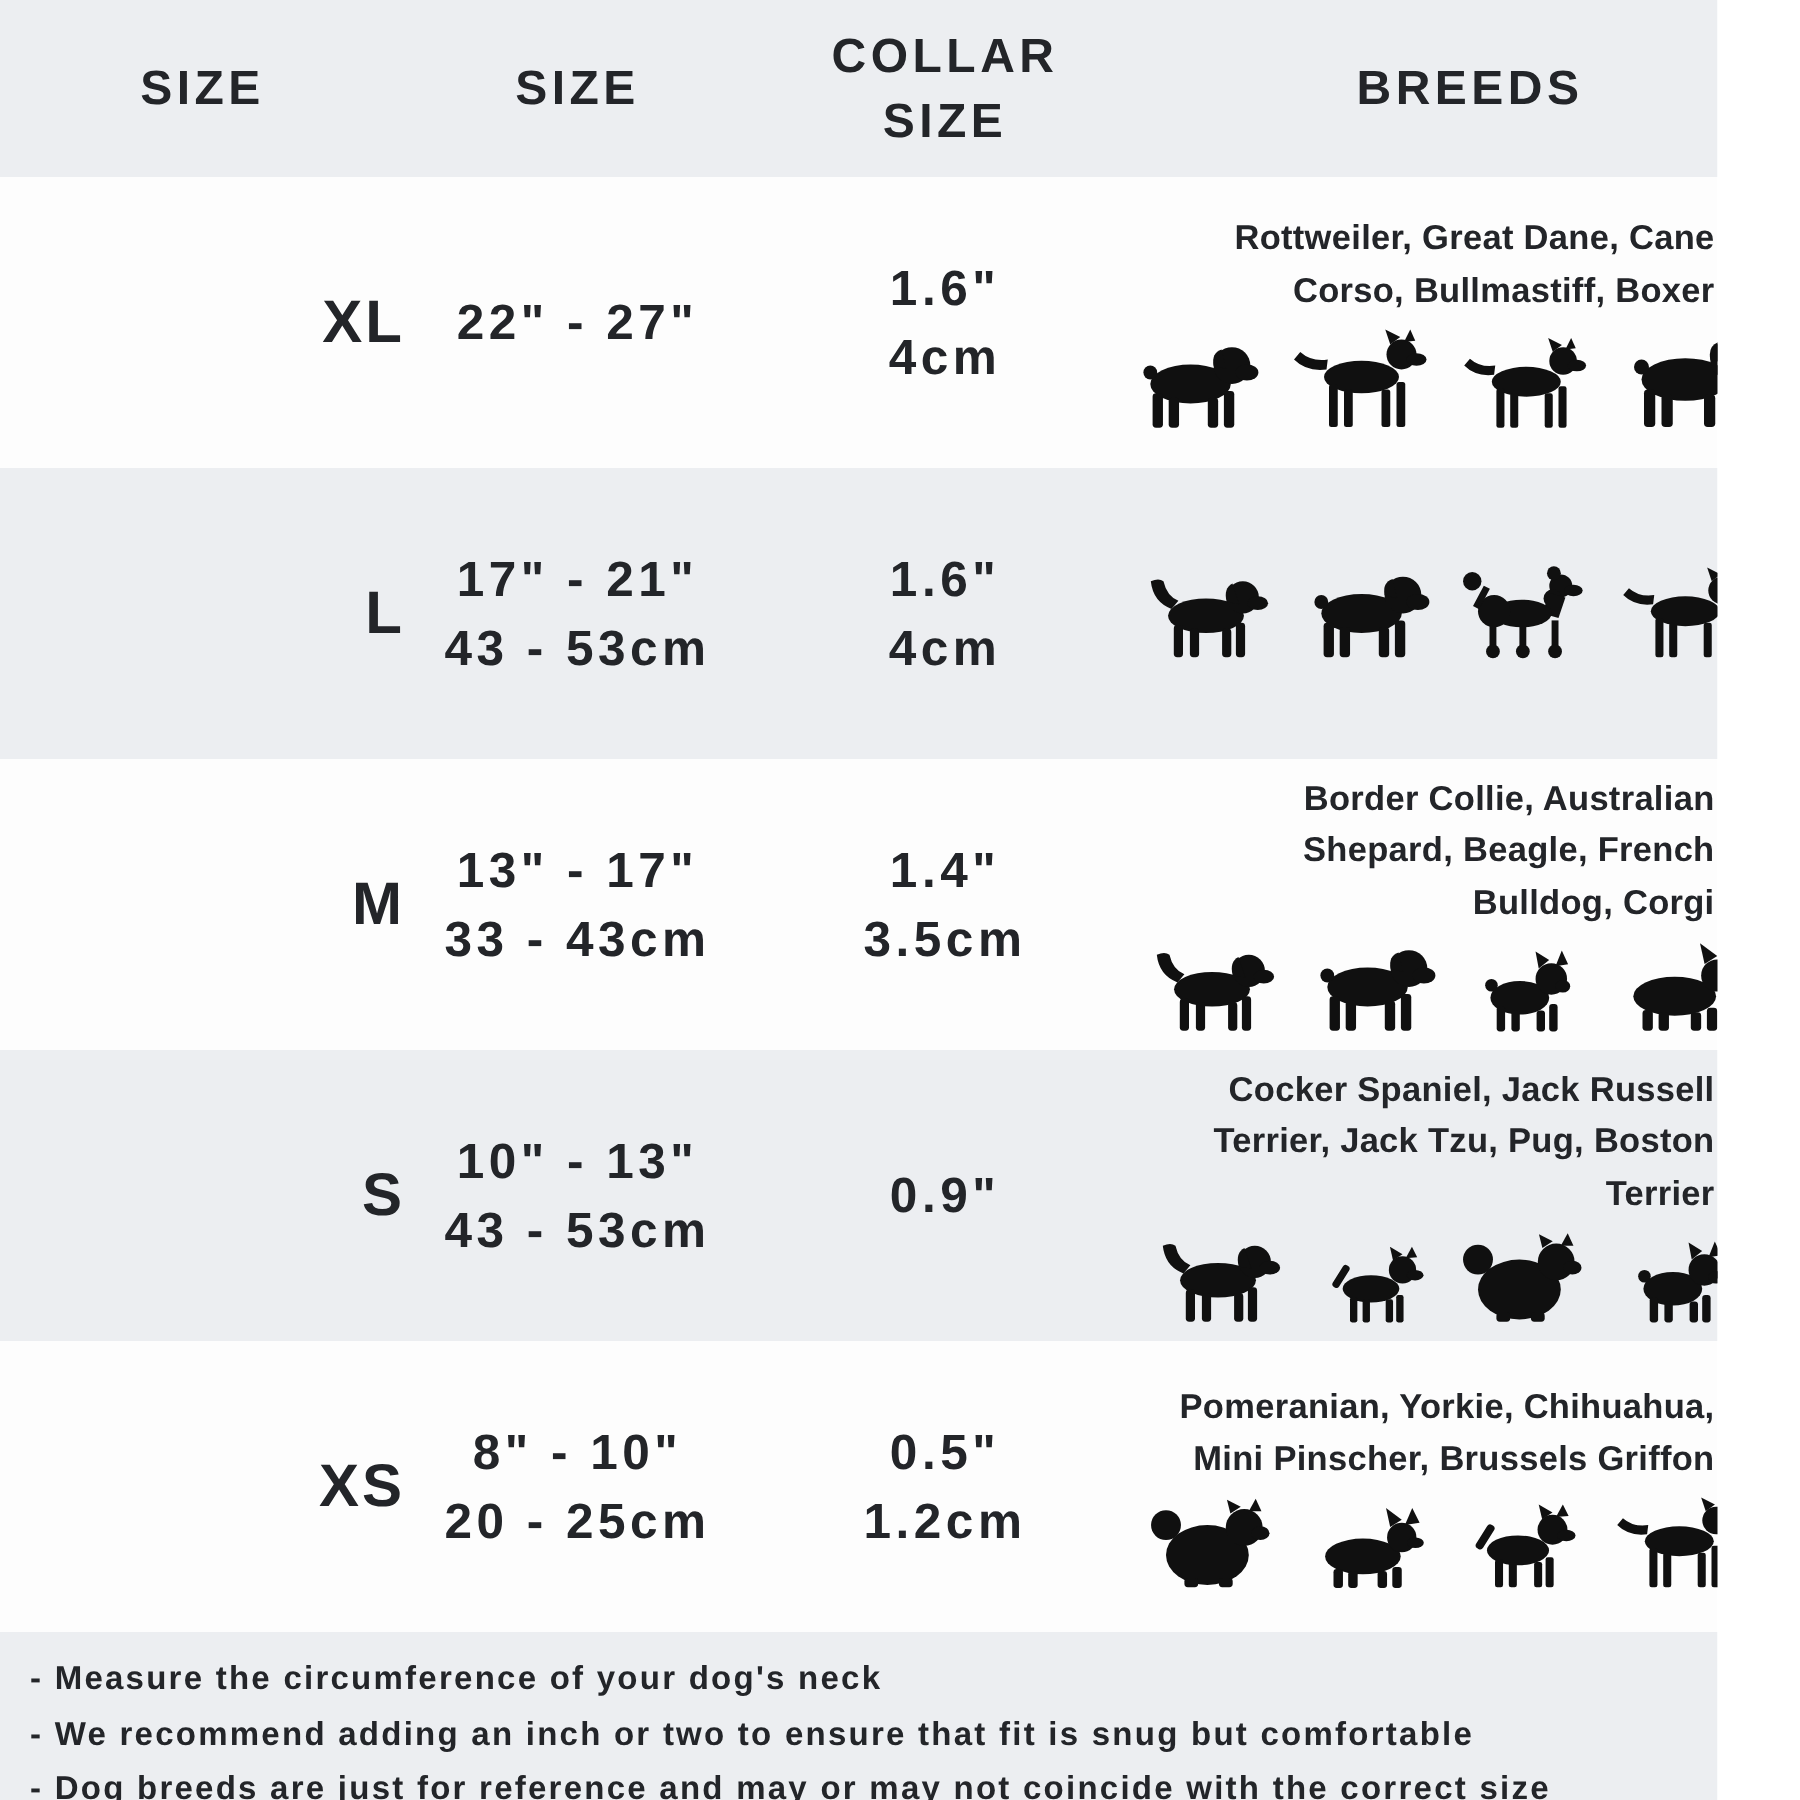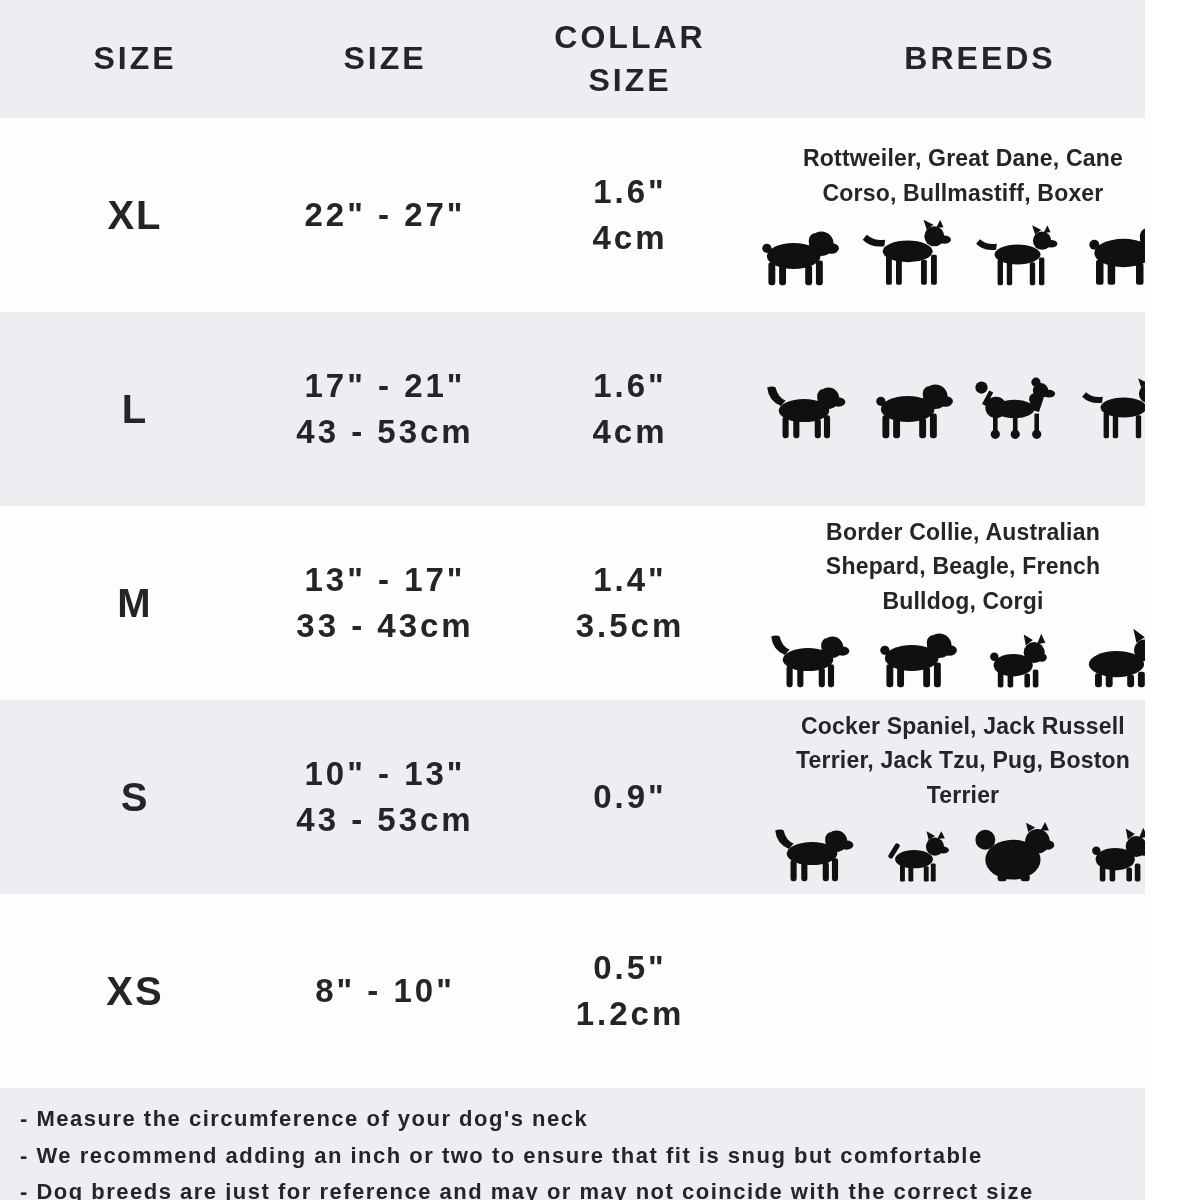--- a/index.html
+++ b/index.html
@@ -42,7 +42,7 @@
     padding-right:34px;gap:7px;
   }
   .breeds-text{
-    text-align:center;font-weight:bold;font-size:23px;
+    text-align:right;font-weight:bold;font-size:23px;
     line-height:1.5;max-width:360px;letter-spacing:0.2px;
   }
   .dogs{display:flex;align-items:flex-end;gap:14px;}

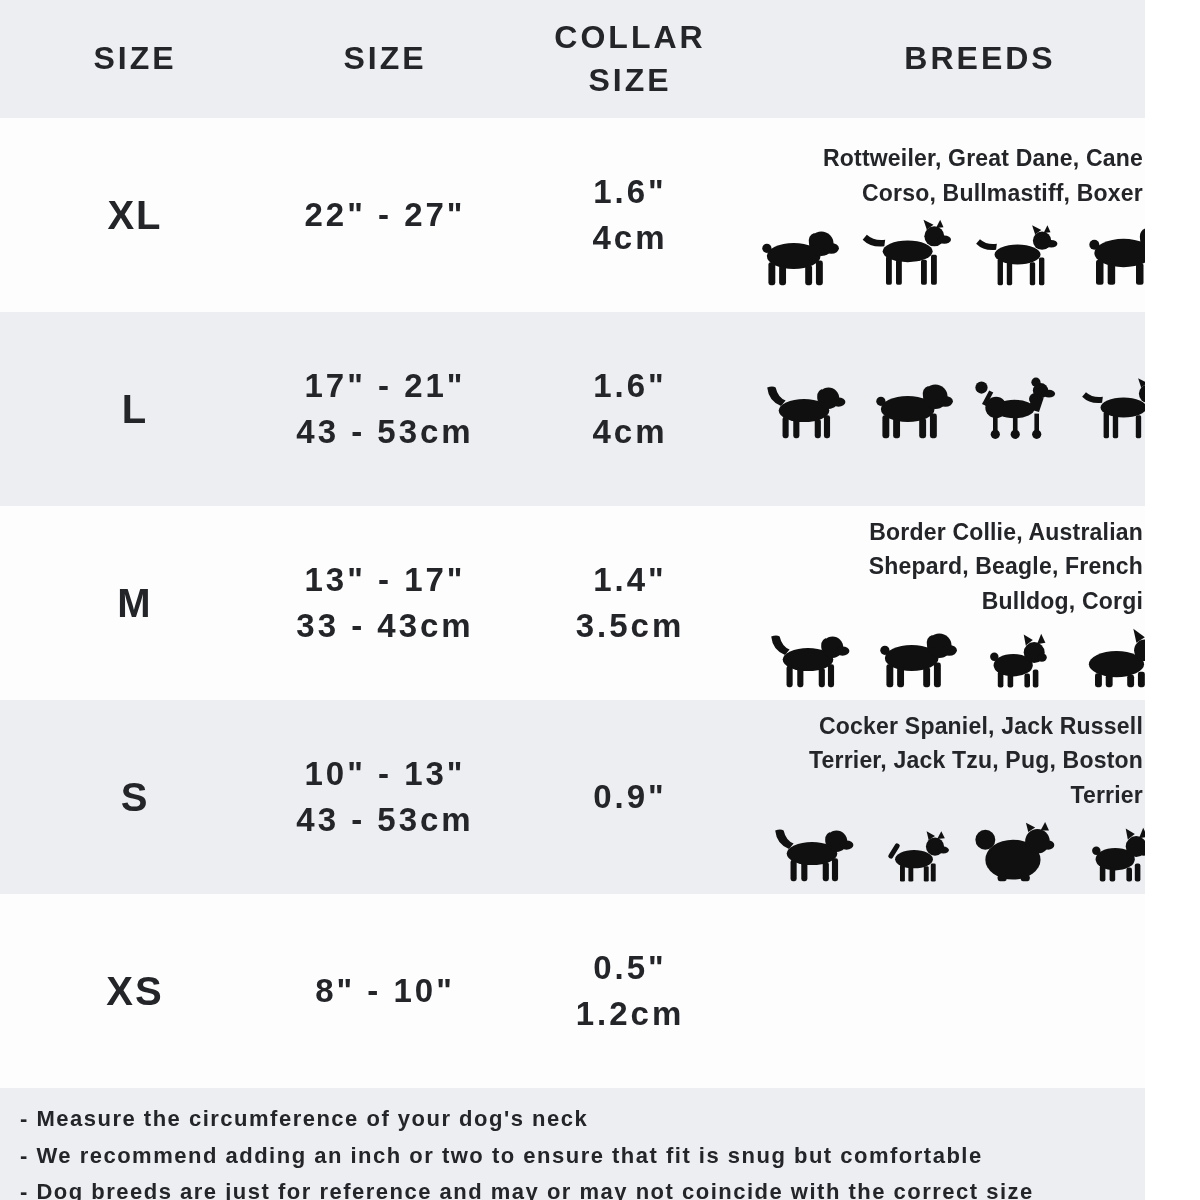--- a/index.html
+++ b/index.html
@@ -30,7 +30,7 @@
   .row{height:194px;background:var(--row-alt);}
   .row.alt{background:var(--band);}
   .size-cell{
-    text-align:center;font-size:40px;font-weight:bold;letter-spacing:2px;
+    text-align:right;font-size:40px;font-weight:bold;letter-spacing:2px;
   }
   .nums{
     text-align:center;font-weight:bold;font-size:33px;

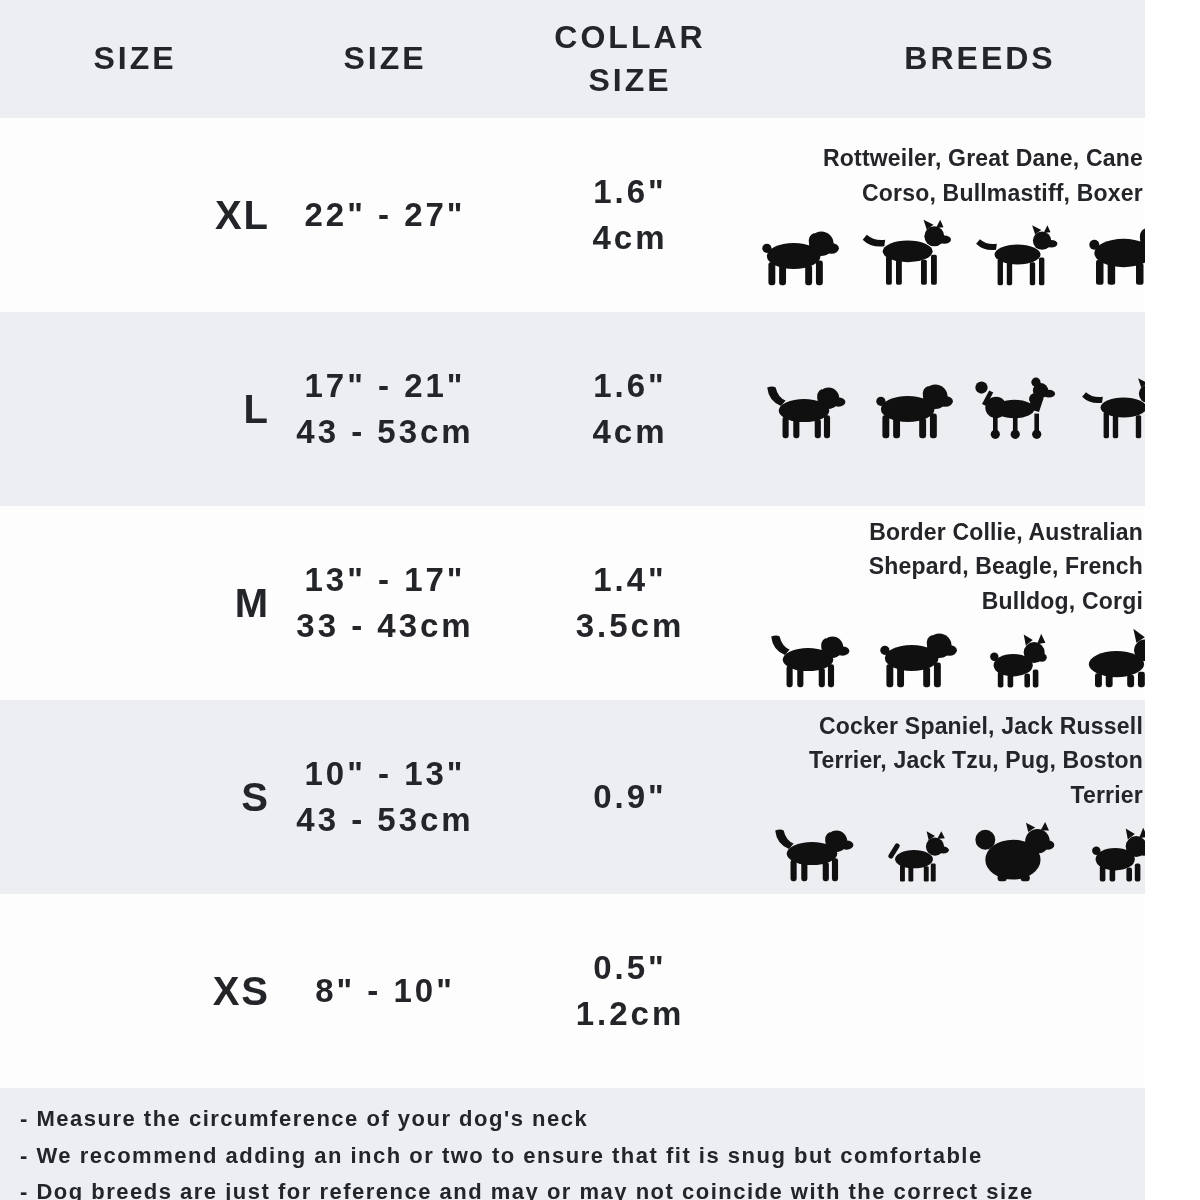--- a/index.html
+++ b/index.html
@@ -294,6 +294,23 @@
       <div>0.5"</div>
       <div>1.2cm</div>
     </div>
+    <div class="breeds-cell">
+      <div class="breeds-text">Pomeranian, Yorkie, Chihuahua, Mini Pinscher, Brussels Griffon</div>
+      <div class="dogs">
+        <span class="dog"><svg>
+              <use href="#dog-fluffy"></use>
+            </svg></span>
+        <span class="dog sm"><svg>
+              <use href="#dog-corgi"></use>
+            </svg></span>
+        <span class="dog"><svg>
+              <use href="#dog-terrier"></use>
+            </svg></span>
+        <span class="dog"><svg>
+              <use href="#dog-tall"></use>
+            </svg></span>
+      </div>
+    </div>
   </div>
 
   <div class="footer">

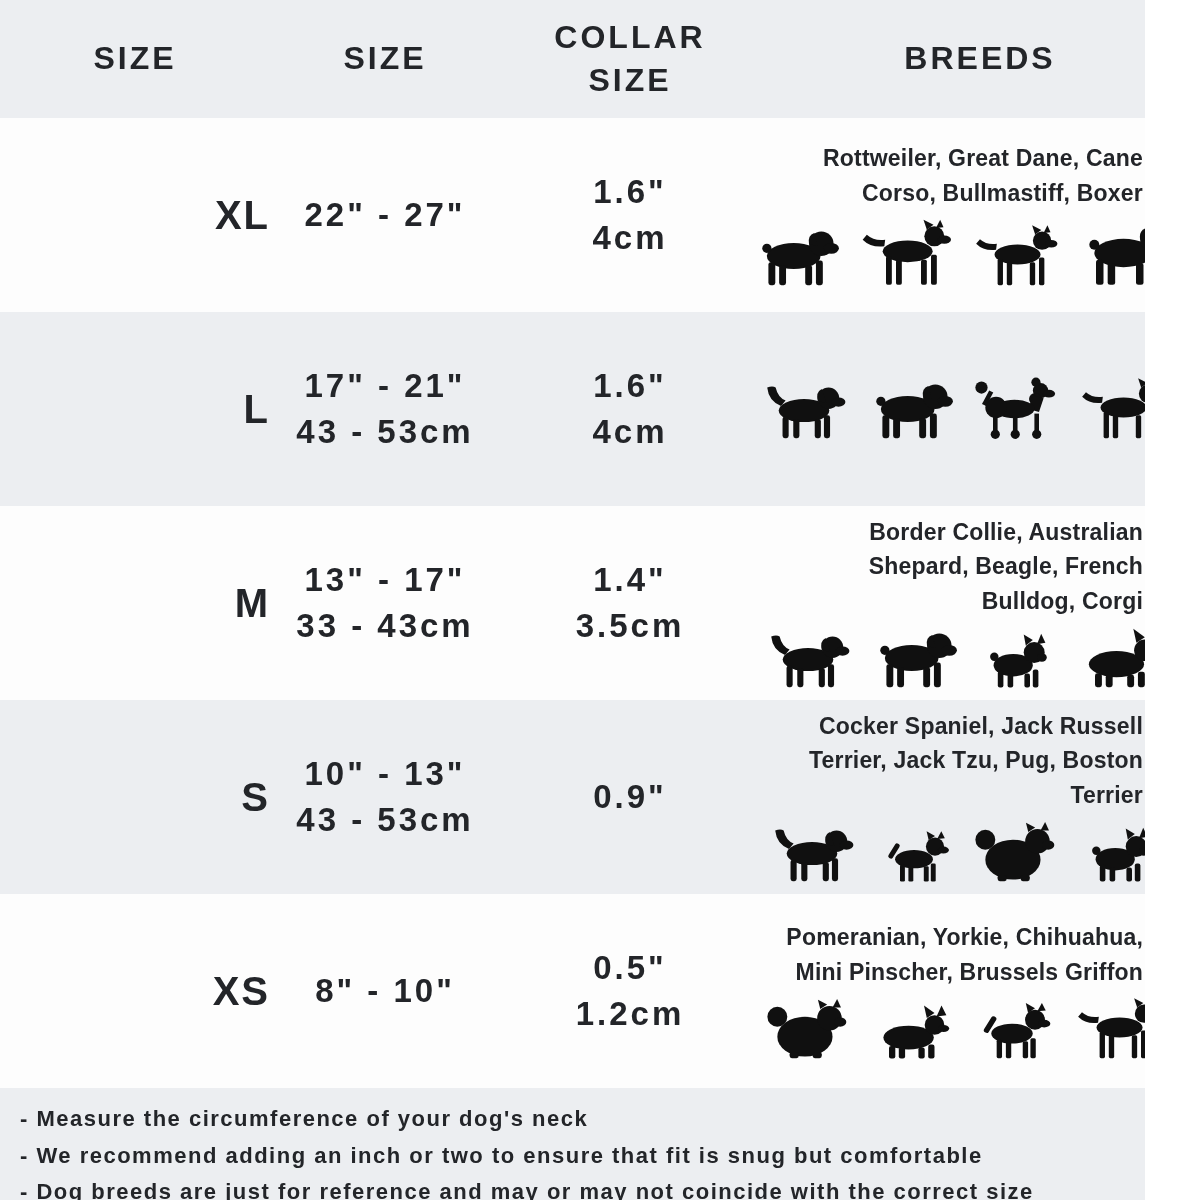--- a/index.html
+++ b/index.html
@@ -289,6 +289,7 @@
     <div class="size-cell">XS</div>
     <div class="nums">
       <div>8" - 10"</div>
+      <div>20 - 25cm</div>
     </div>
     <div class="nums">
       <div>0.5"</div>

